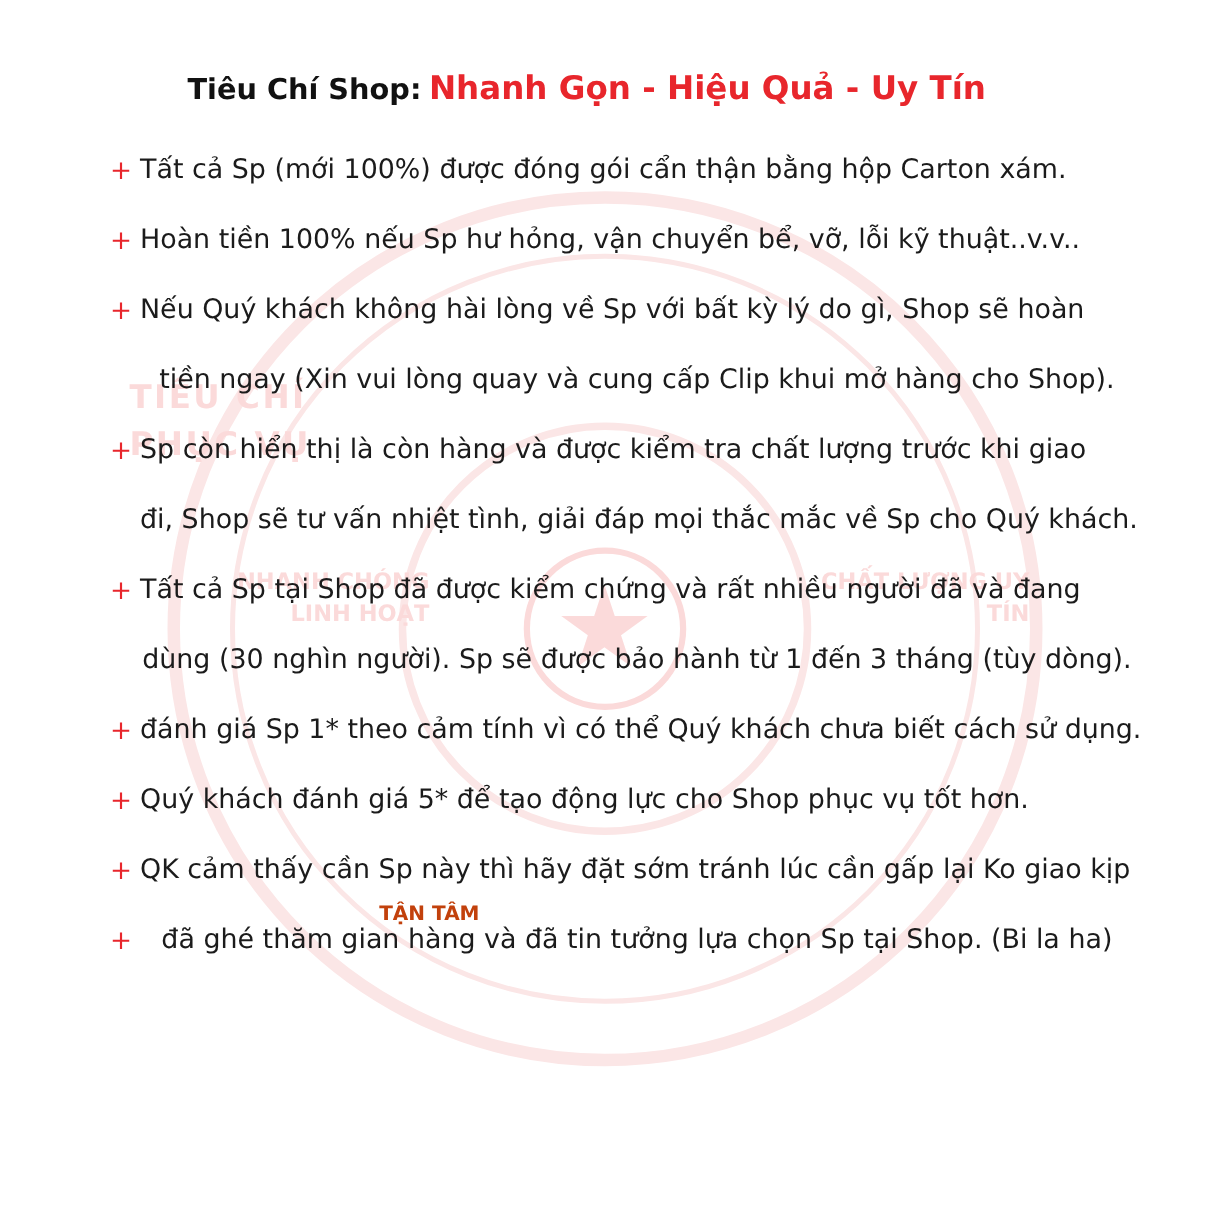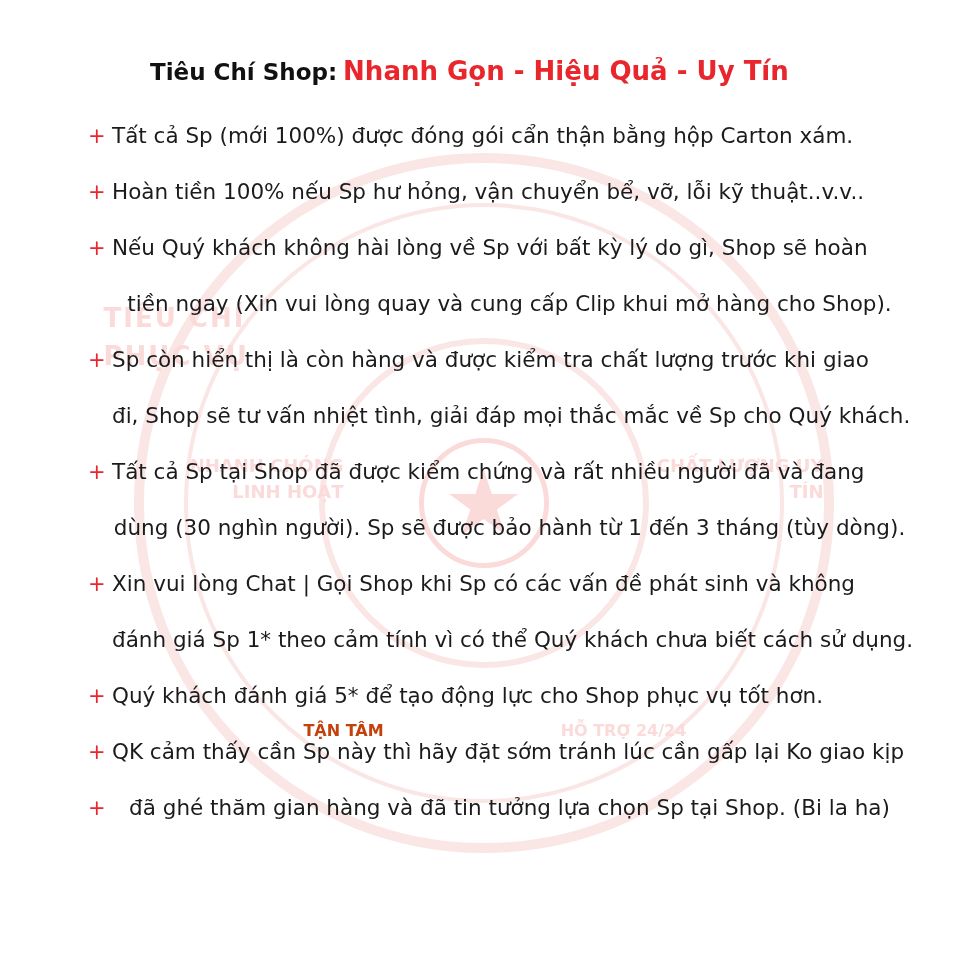--- a/index.html
+++ b/index.html
@@ -210,7 +210,7 @@
         <div class="line cont"><span>đi, Shop sẽ tư vấn nhiệt tình, giải đáp mọi thắc mắc về Sp cho Quý khách.</span></div>
         <div class="line bullet"><span class="plus">+</span><span>Tất cả Sp tại Shop đã được kiểm chứng và rất nhiều người đã và đang</span></div>
         <div class="line cont"><span>dùng (30 nghìn người). Sp sẽ được bảo hành từ 1 đến 3 tháng (tùy dòng).</span></div>
-        <div class="line bullet"><span class="plus">+</span><span>Xin vui lòng Chat | Gọi Shop khi Sp có các vấn đề phát sinh và không</span></div>
+        <div class="line bullet"><span class="plus">+</span></div>
         <div class="line cont"><span>đánh giá Sp 1* theo cảm tính vì có thể Quý khách chưa biết cách sử dụng.</span></div>
         <div class="line bullet"><span class="plus">+</span><span>Quý khách đánh giá 5* để tạo động lực cho Shop phục vụ tốt hơn.</span></div>
         <div class="line bullet"><span class="plus">+</span><span>QK cảm thấy cần Sp này thì hãy đặt sớm tránh lúc cần gấp lại Ko giao kịp</span></div>

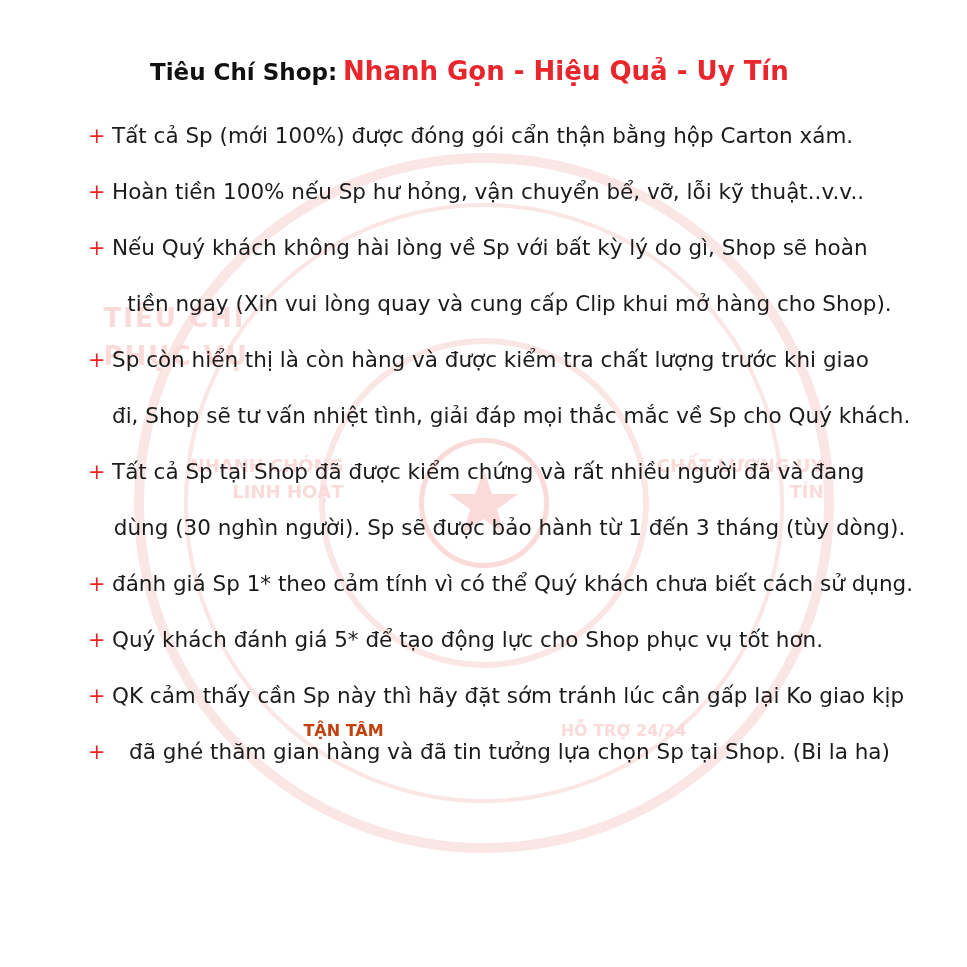--- a/index.html
+++ b/index.html
@@ -190,7 +190,6 @@
     <div class="wm-right">CHẤT LƯỢNG
 UY TÍN</div>
     <div class="wm-bottom-left">TẬN TÂM</div>
-    <div class="wm-bottom-right">HỖ TRỢ 24/24</div>
     <div class="wm-badge"></div>
     <div class="wm-star">★</div>
   </div>

